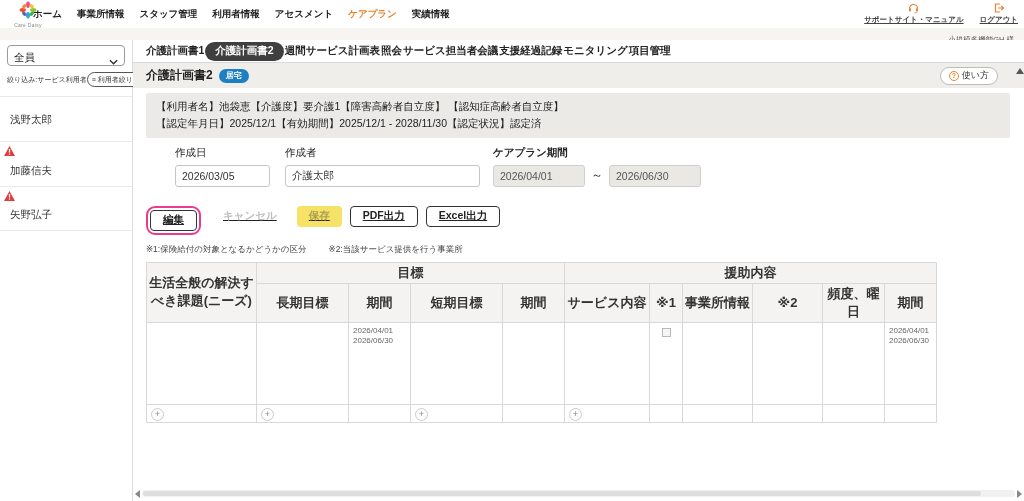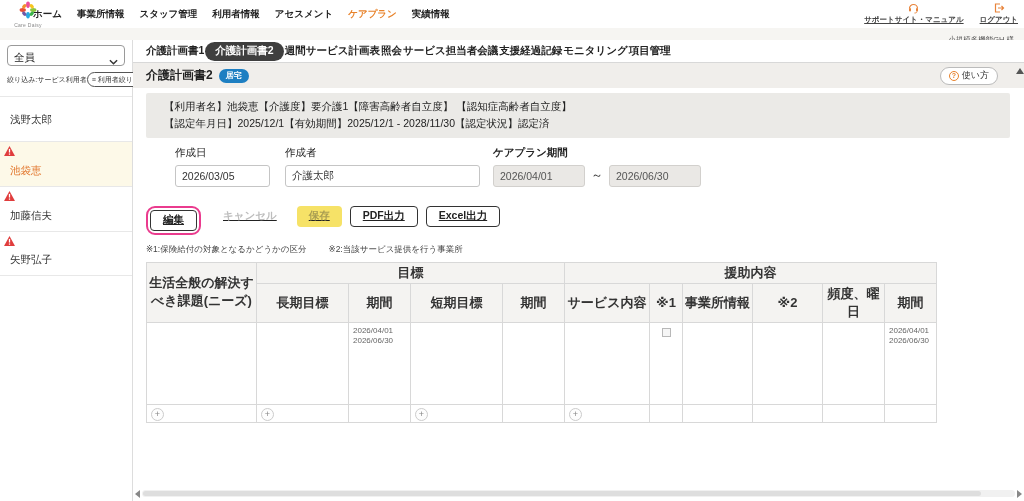--- a/index.html
+++ b/index.html
@@ -57,7 +57,7 @@
     font-size:7px; font-weight:bold; display:inline-flex; align-items:center; justify-content:center; }
 
   .content { padding:5px 14px 0 13px; }
-  .info-box { background:#ebeae7; border-radius:2px; padding:5px 18px; font-size:10.5px; line-height:1.65; color:#222; }
+  .info-box { background:#ebeae7; border-radius:2px; padding:5px 10px; font-size:10.5px; line-height:1.65; color:#222; }
 
   .form-row { position:relative; margin-top:8px; height:46px;margin-left:29px; }
   .fgroup { position:absolute; top:0; }

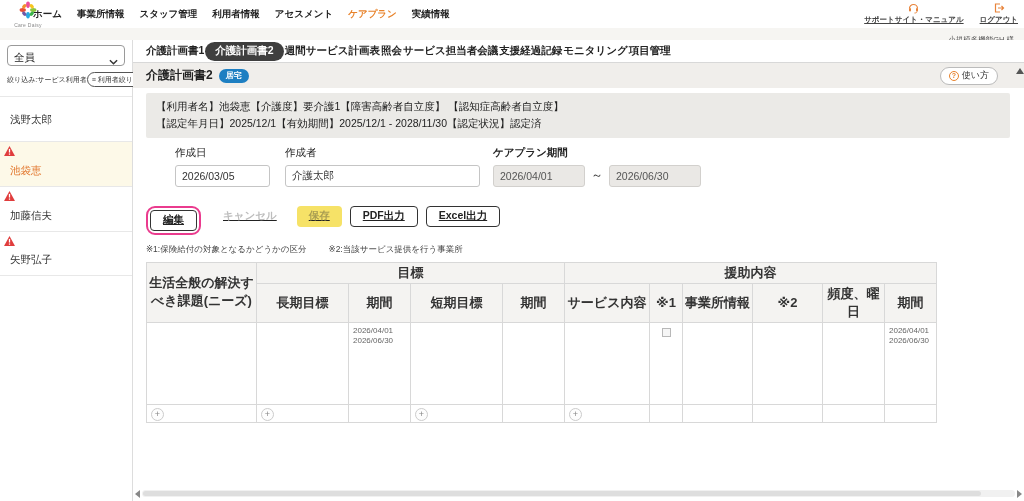--- a/index.html
+++ b/index.html
@@ -176,14 +176,6 @@
       <ul class="user-list">
         <li class="user-item no-alert">
           <span class="uname">浅野太郎</span>
-        </li>
-        <li class="user-item selected">
-          <svg class="alert-tri" width="11" height="10" viewBox="0 0 12 11">
-            <polygon points="6,0 12,11 0,11" fill="#e03c3c"></polygon>
-            <rect x="5.3" y="3.2" width="1.4" height="4" fill="#fff"></rect>
-            <rect x="5.3" y="8.2" width="1.4" height="1.4" fill="#fff"></rect>
-          </svg>
-          <span class="uname">池袋恵</span>
         </li>
         <li class="user-item">
           <svg class="alert-tri" width="11" height="10" viewBox="0 0 12 11">

